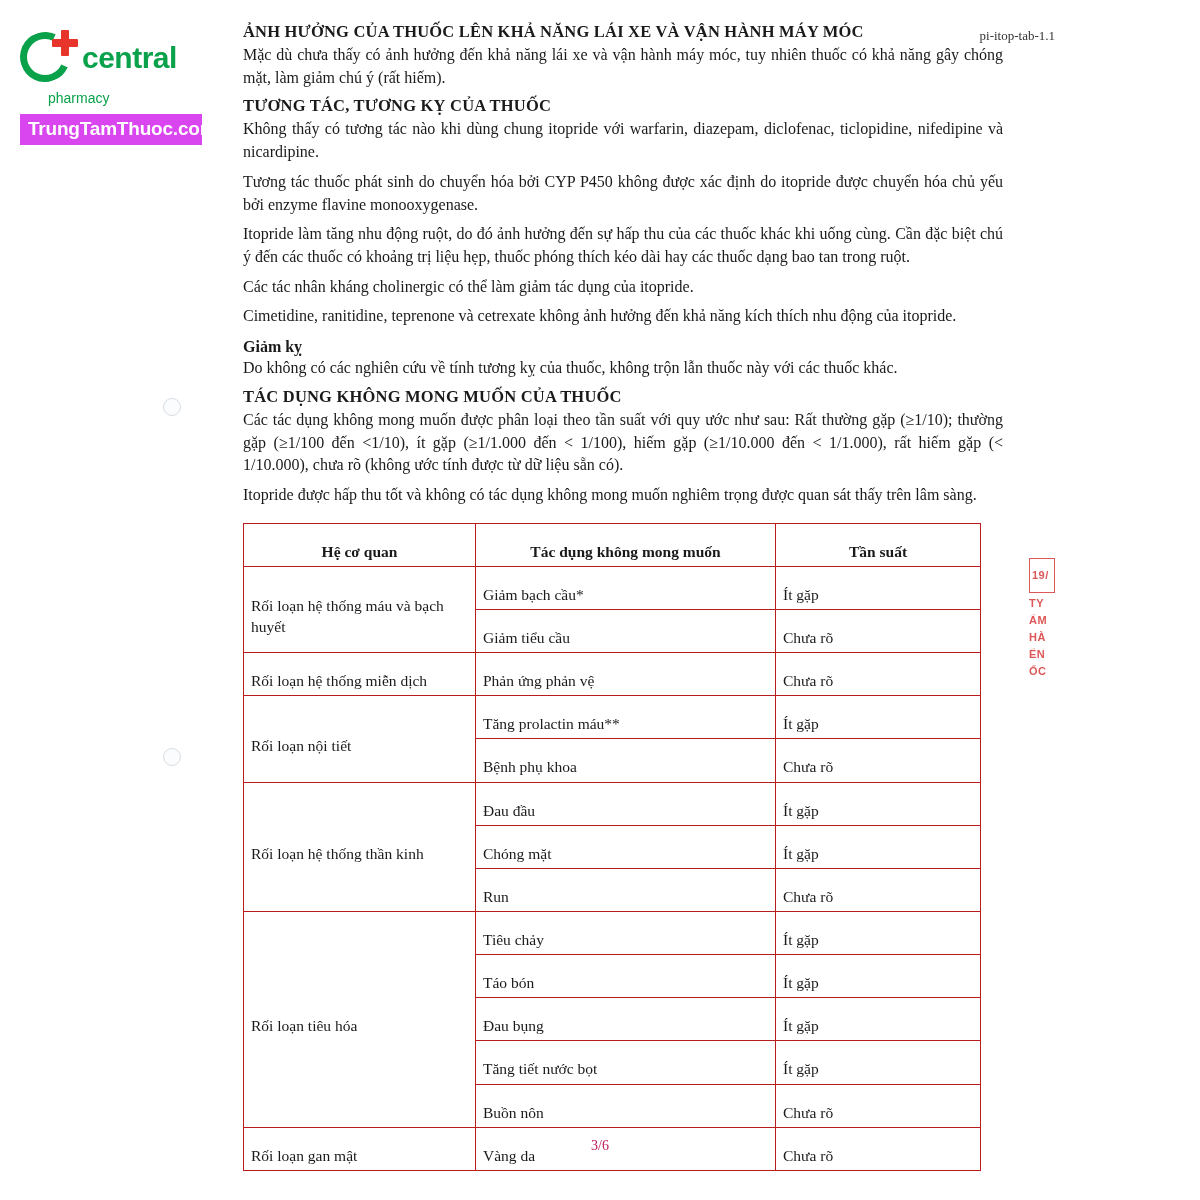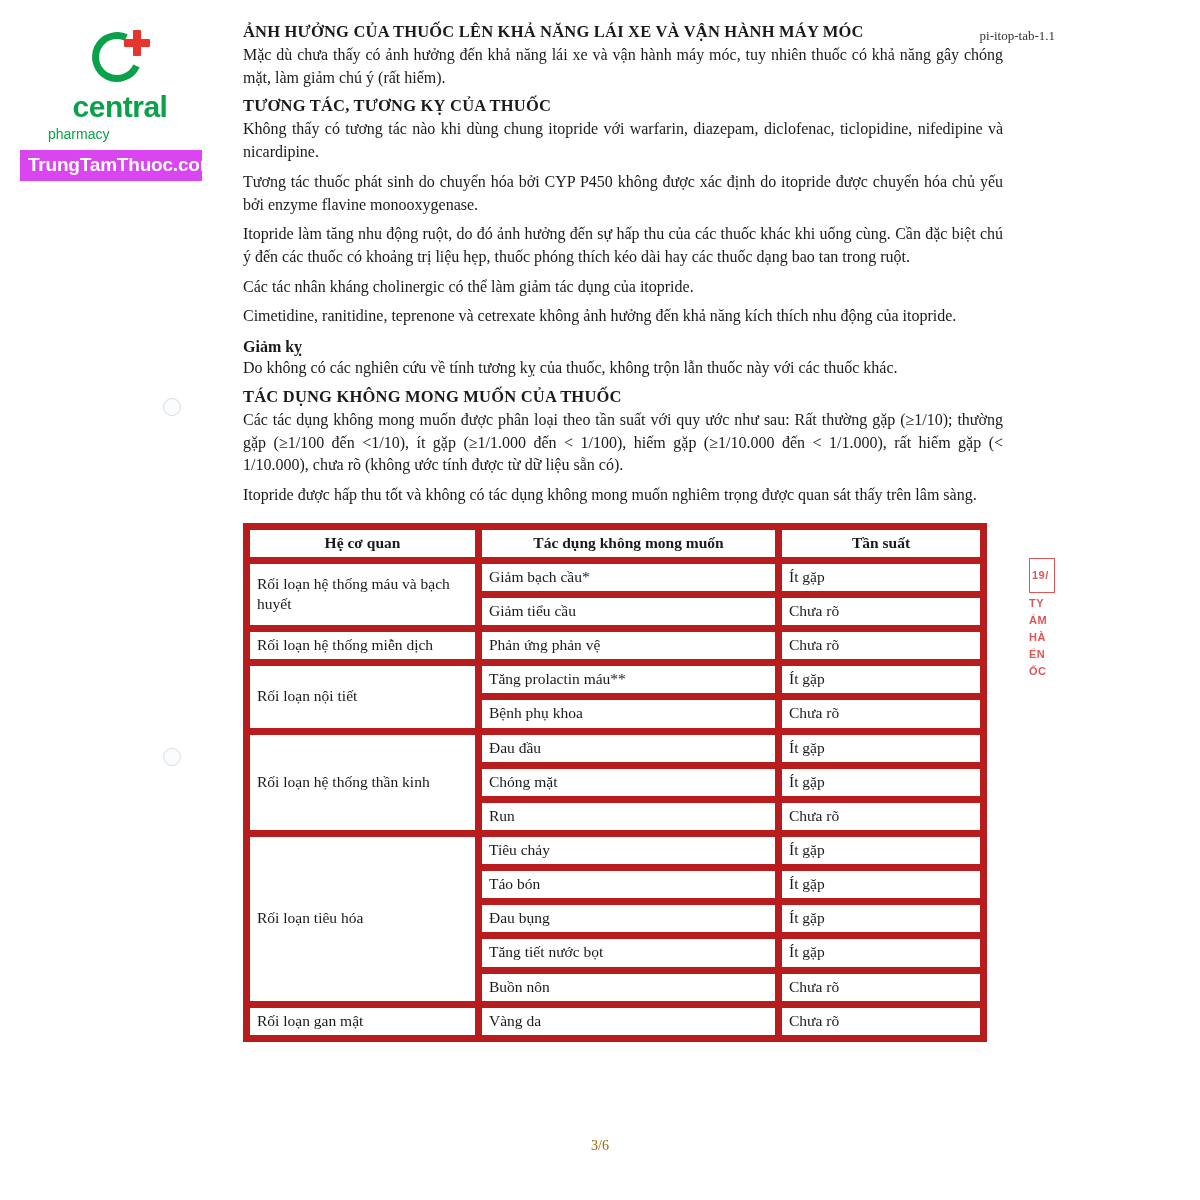--- a/index.html
+++ b/index.html
@@ -27,7 +27,6 @@
     display: flex;
     align-items: center;
     gap: 6px;
-    flex-direction: column;
   }
   .logo-mark {
     width: 56px;

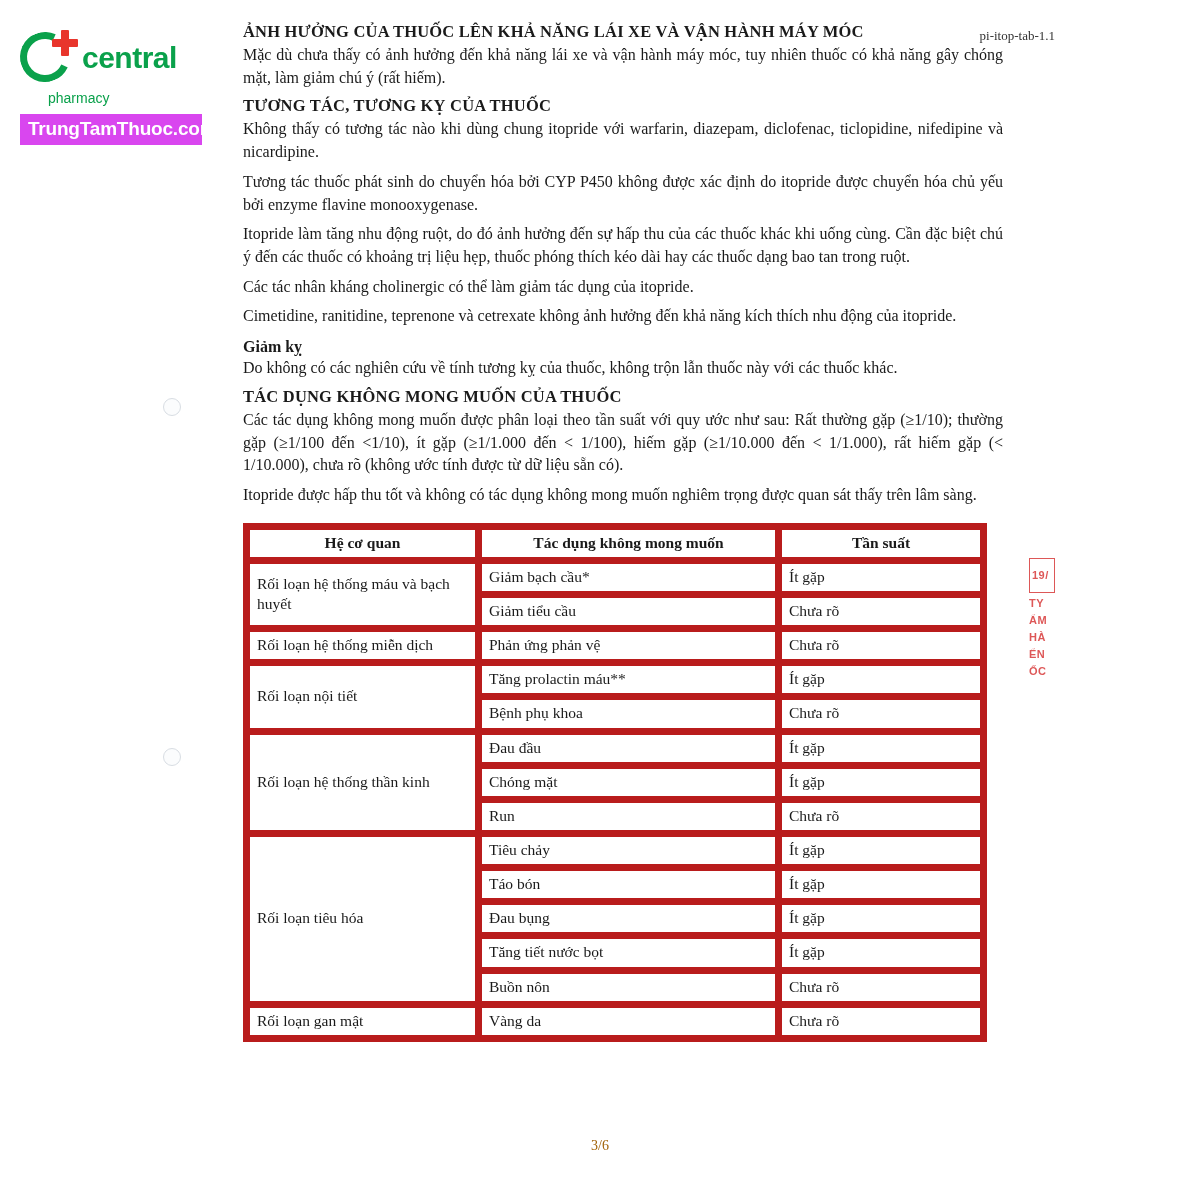--- a/index.html
+++ b/index.html
@@ -177,8 +177,8 @@
     table-layout: fixed;
   }
   table.ae th, table.ae td {
-    border: 7px solid #b91c1c;
-    padding: 3px 7px 4px 7px;
+    border: 1px solid #b91c1c;
+    padding: 18px 7px 4px 7px;
     vertical-align: top;
     line-height: 1.3;
   }

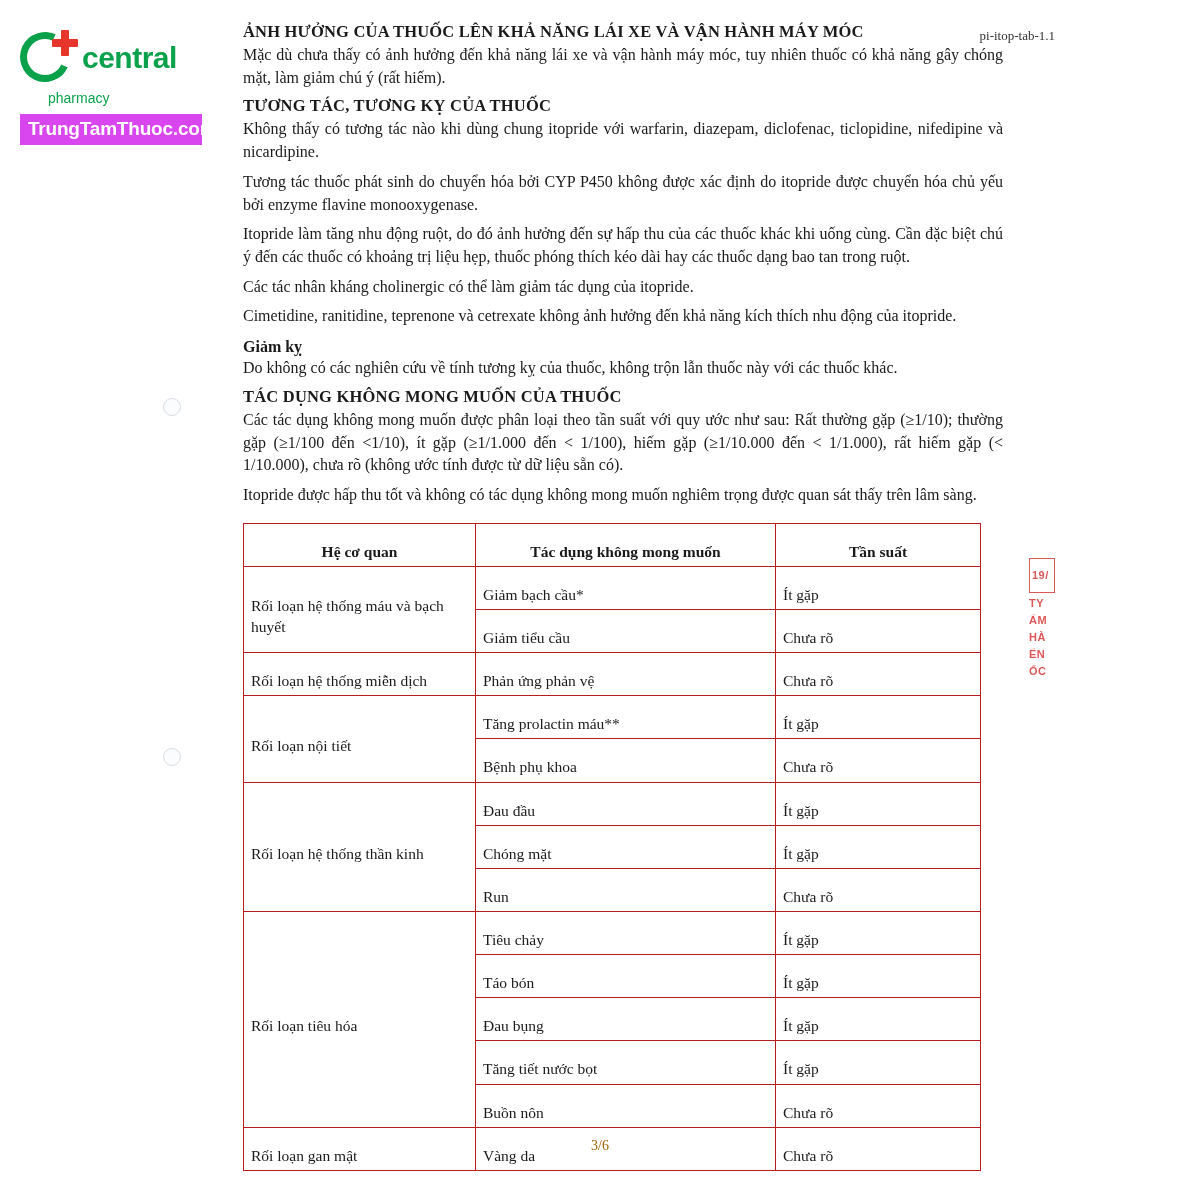--- a/index.html
+++ b/index.html
@@ -200,7 +200,7 @@
     top: 1138px;
     text-align: center;
     font-size: 14px;
-    color: #a16207;
+    color: #be185d;
   }
 </style>
 </head>

